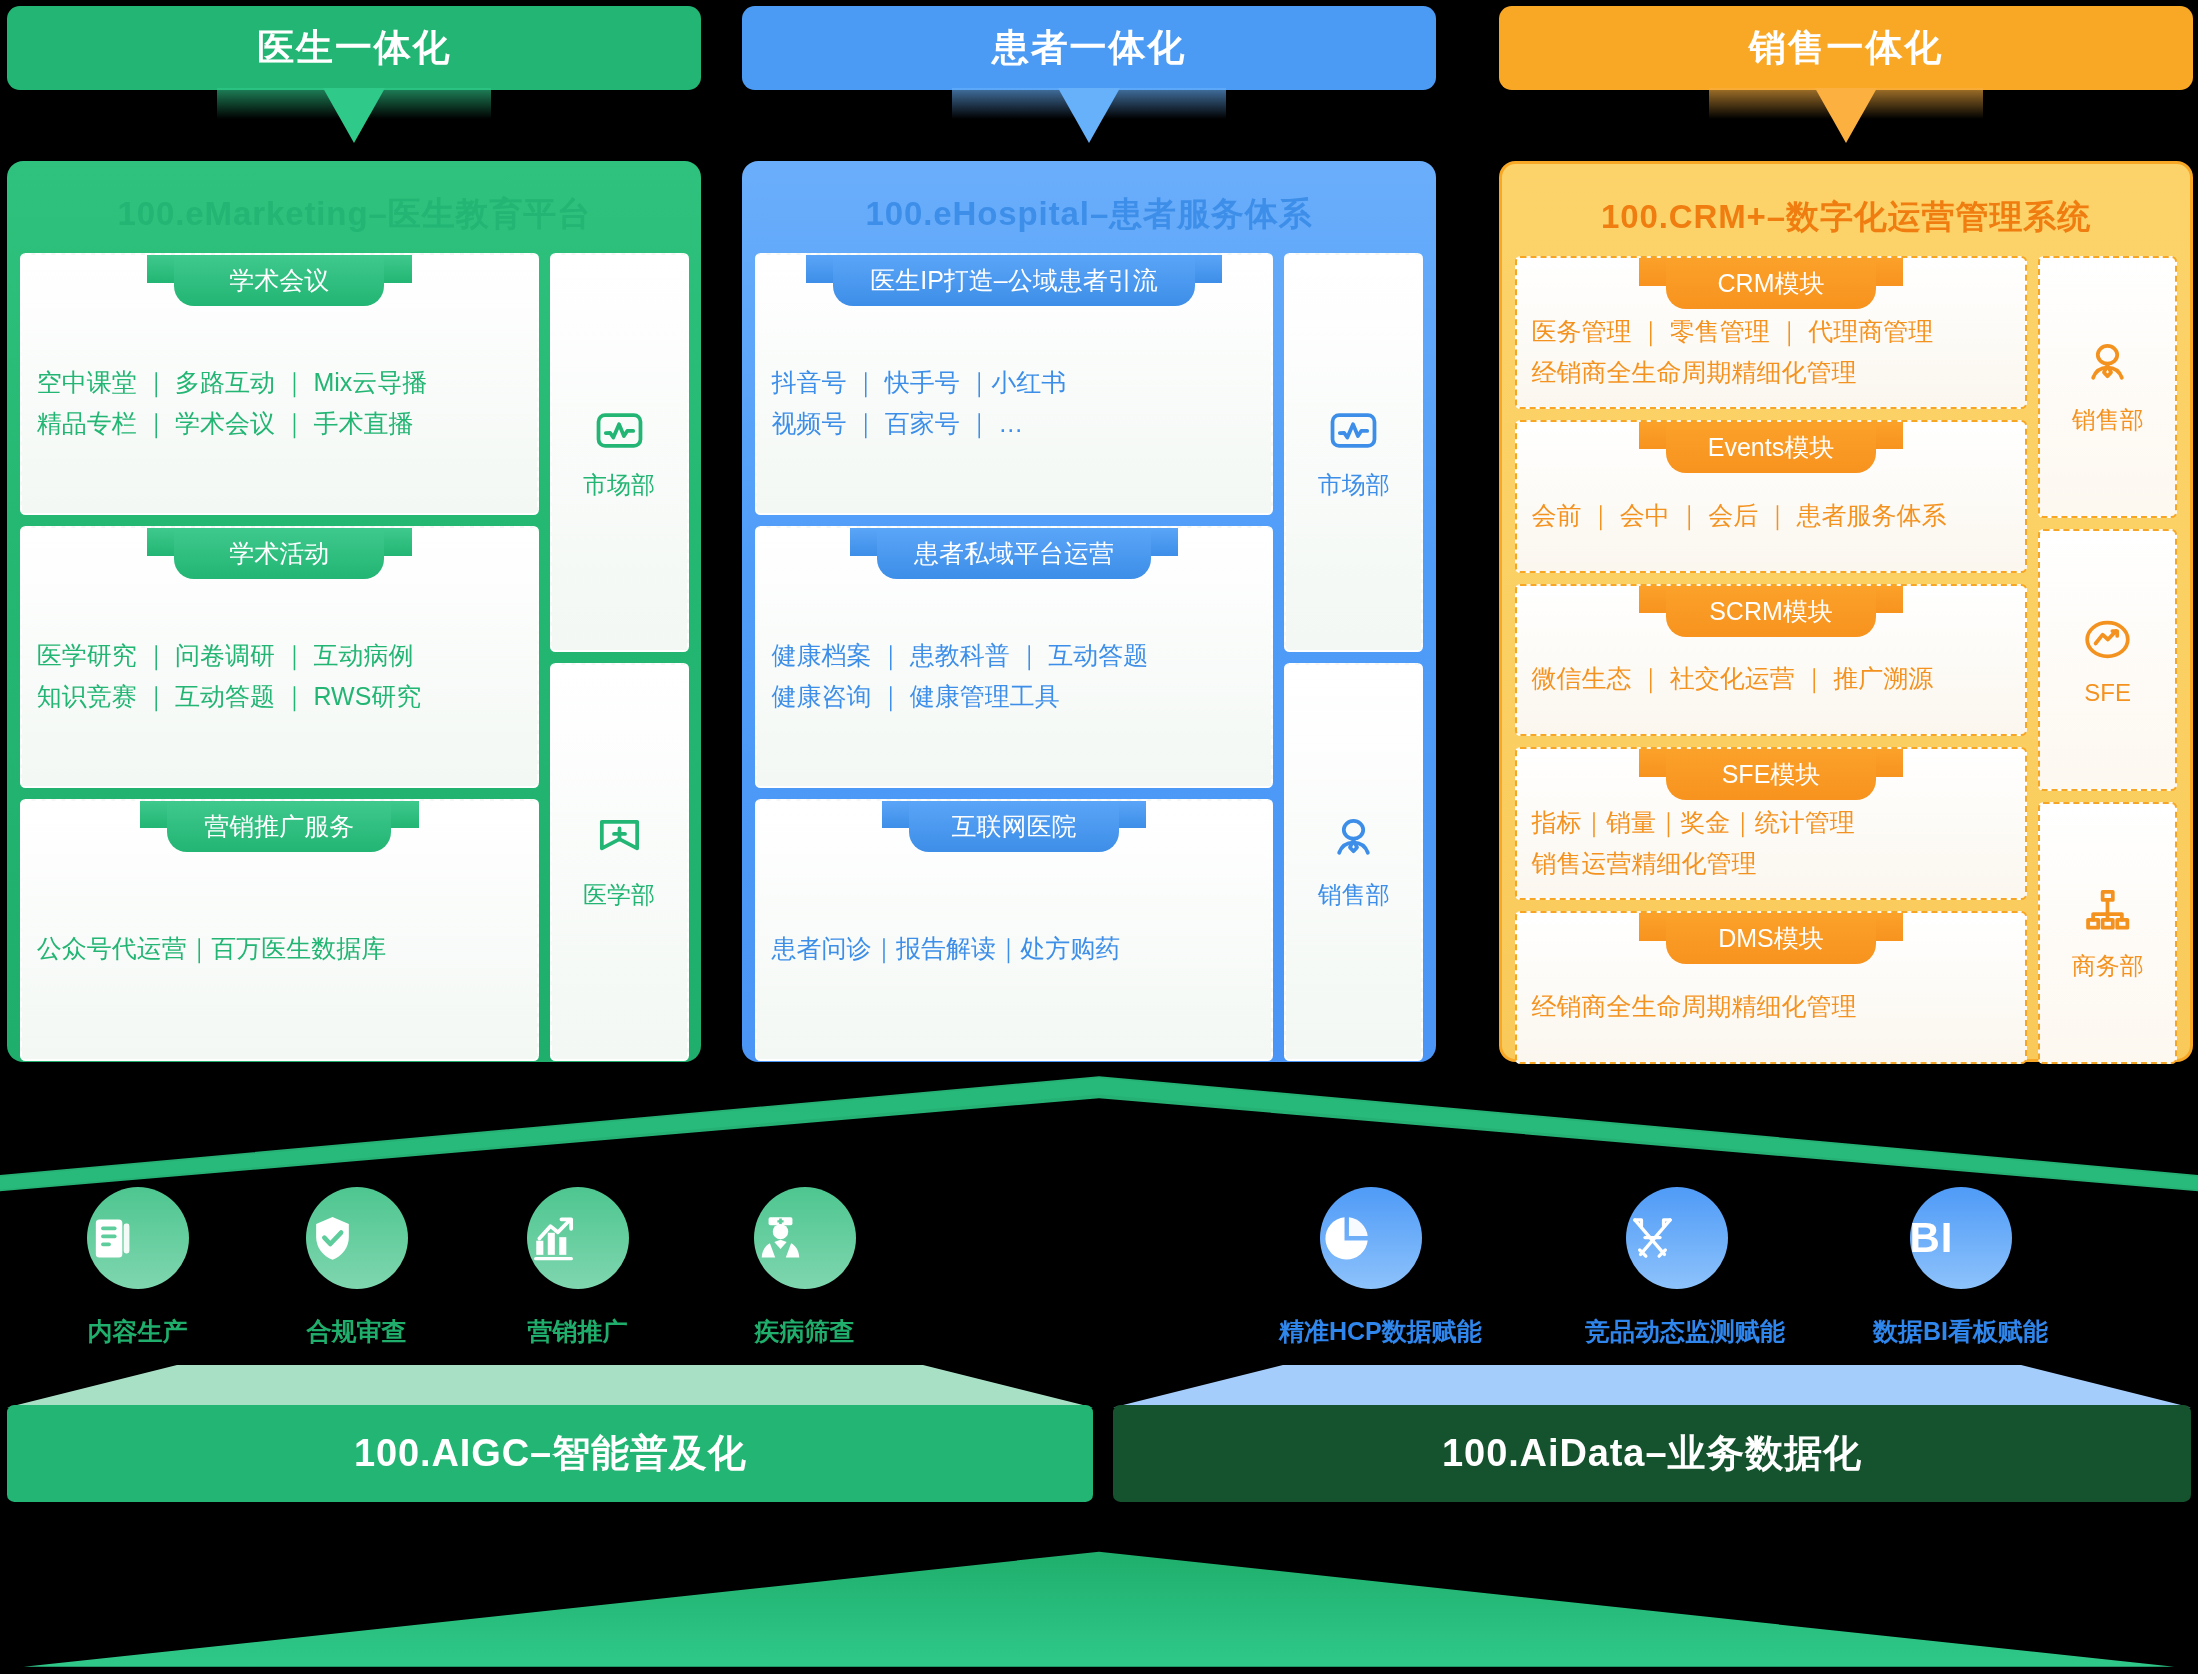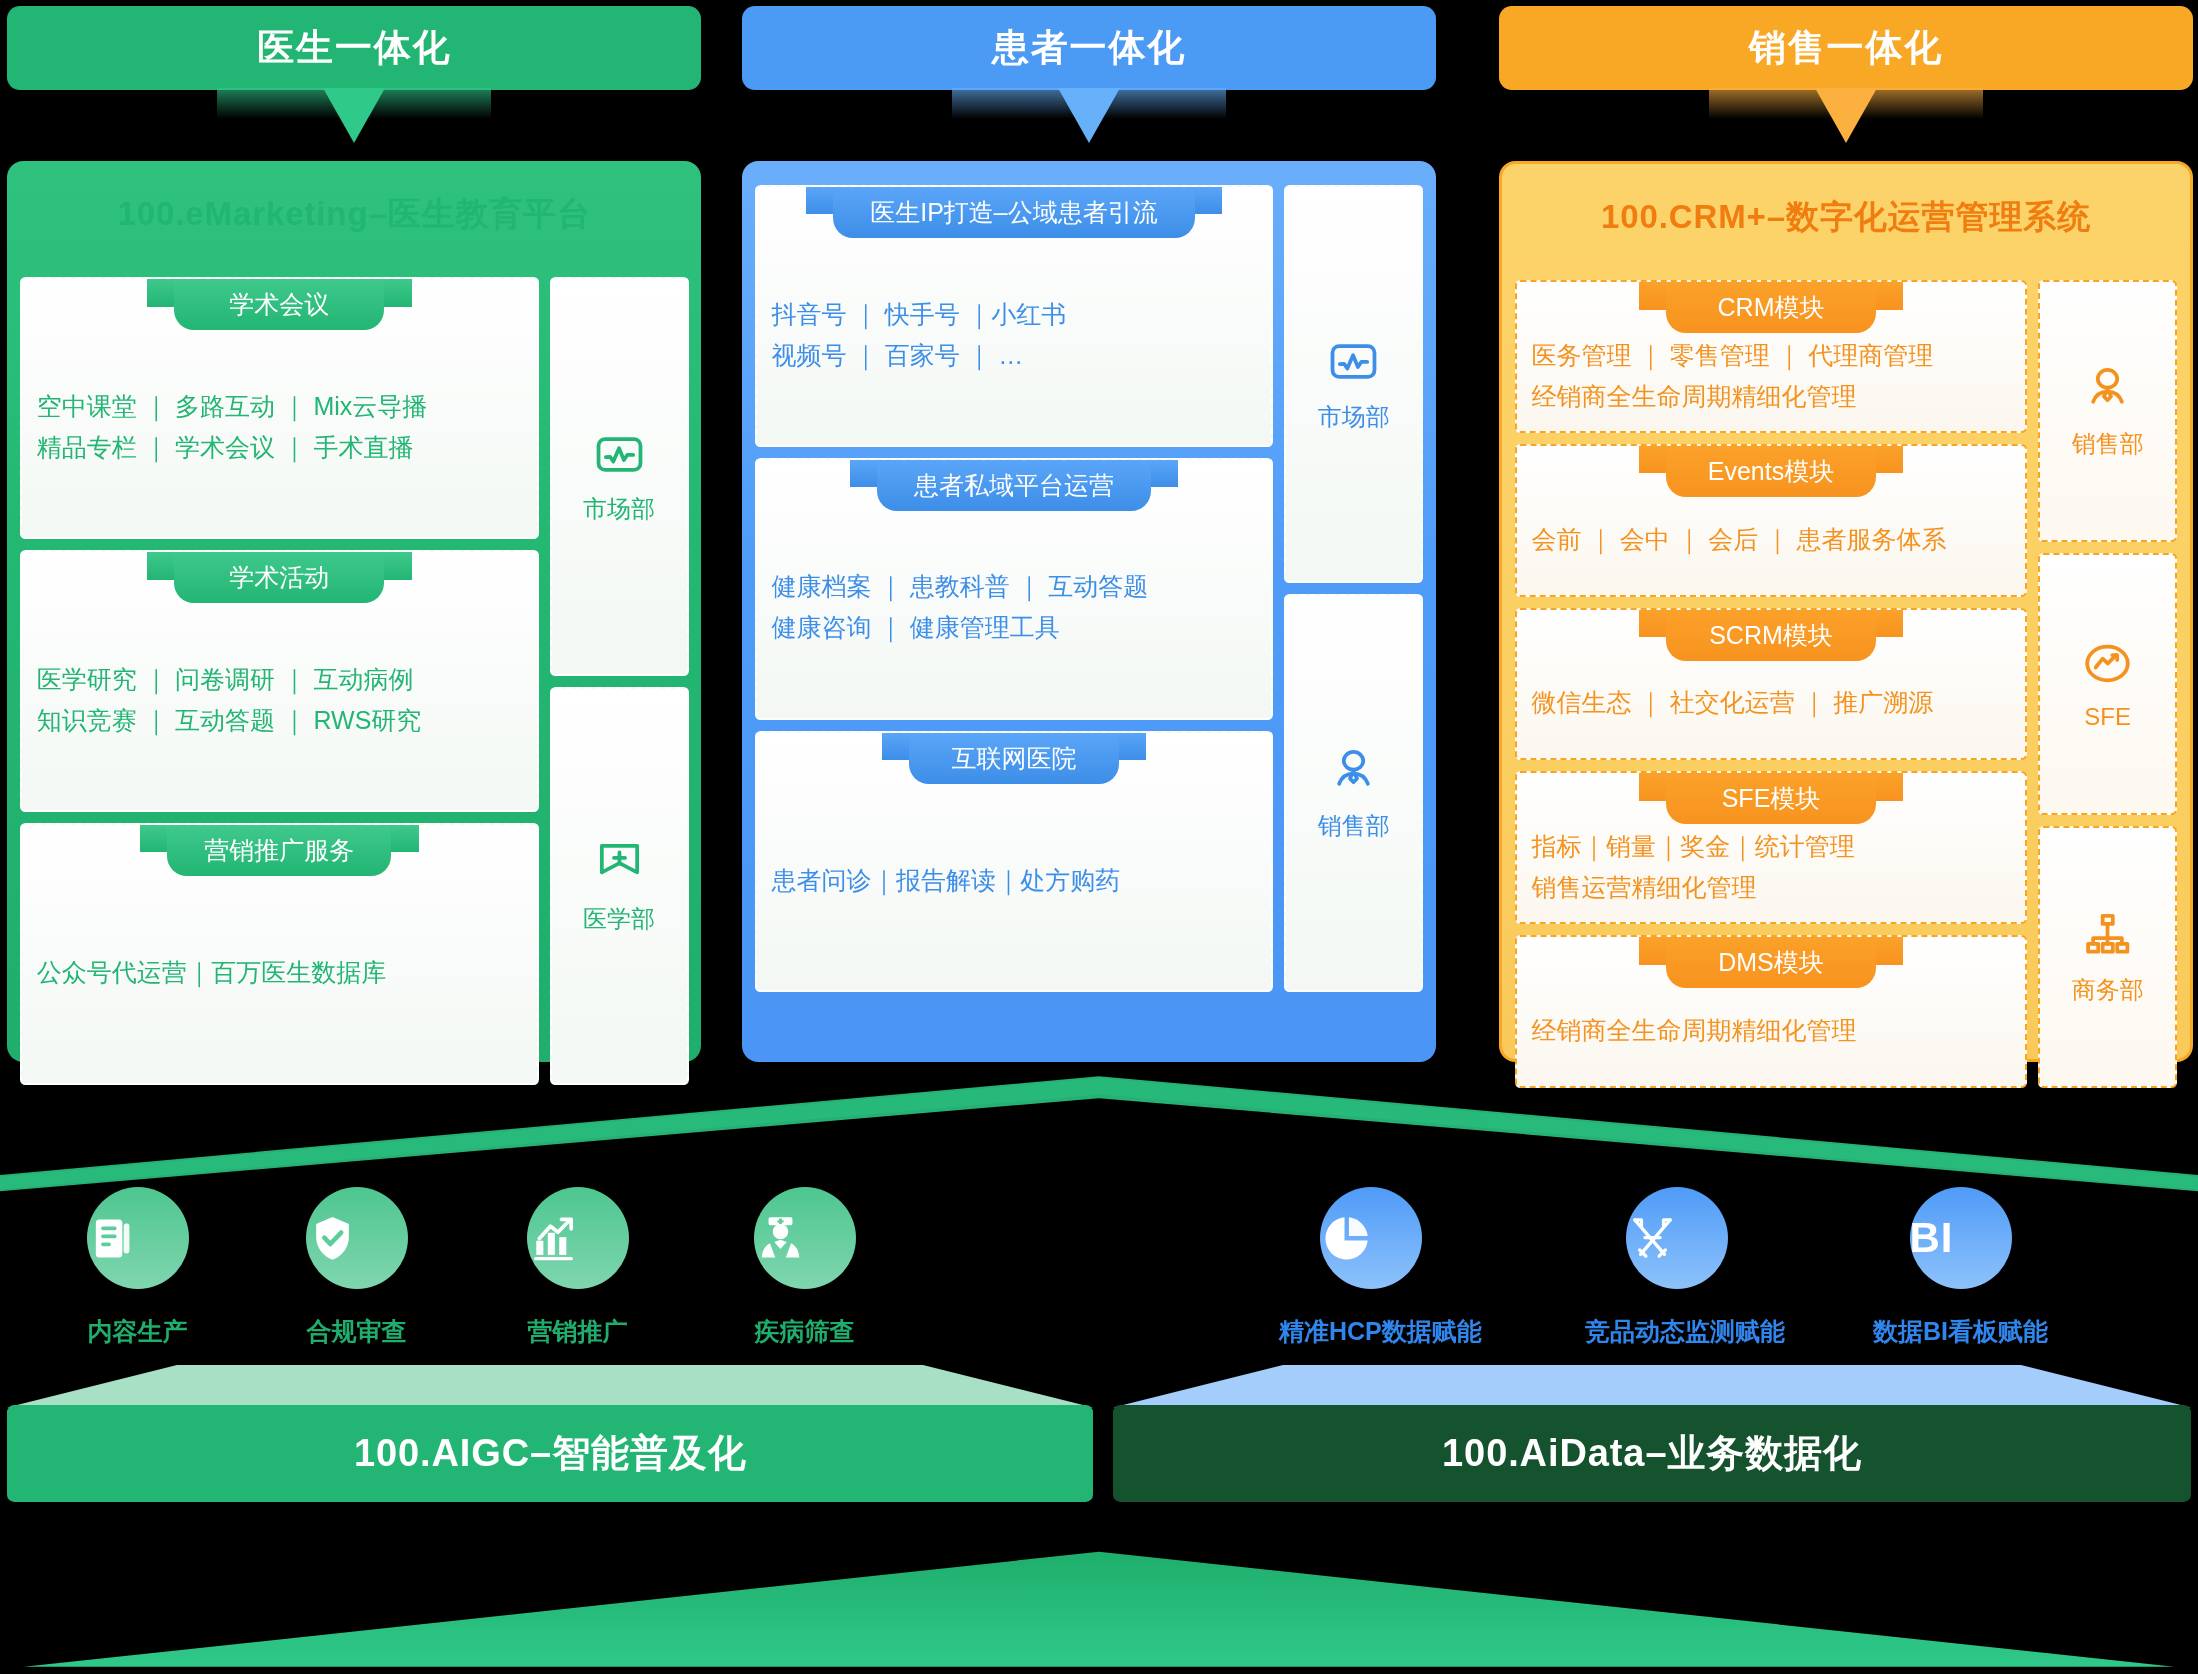--- a/index.html
+++ b/index.html
@@ -191,6 +191,7 @@
 </div>
 
 <div class="card card-blue">
+  <div class="card-title ct-blue">100.eHospital–患者服务体系</div>
   <div class="card-body">
     <div class="col-main">
 

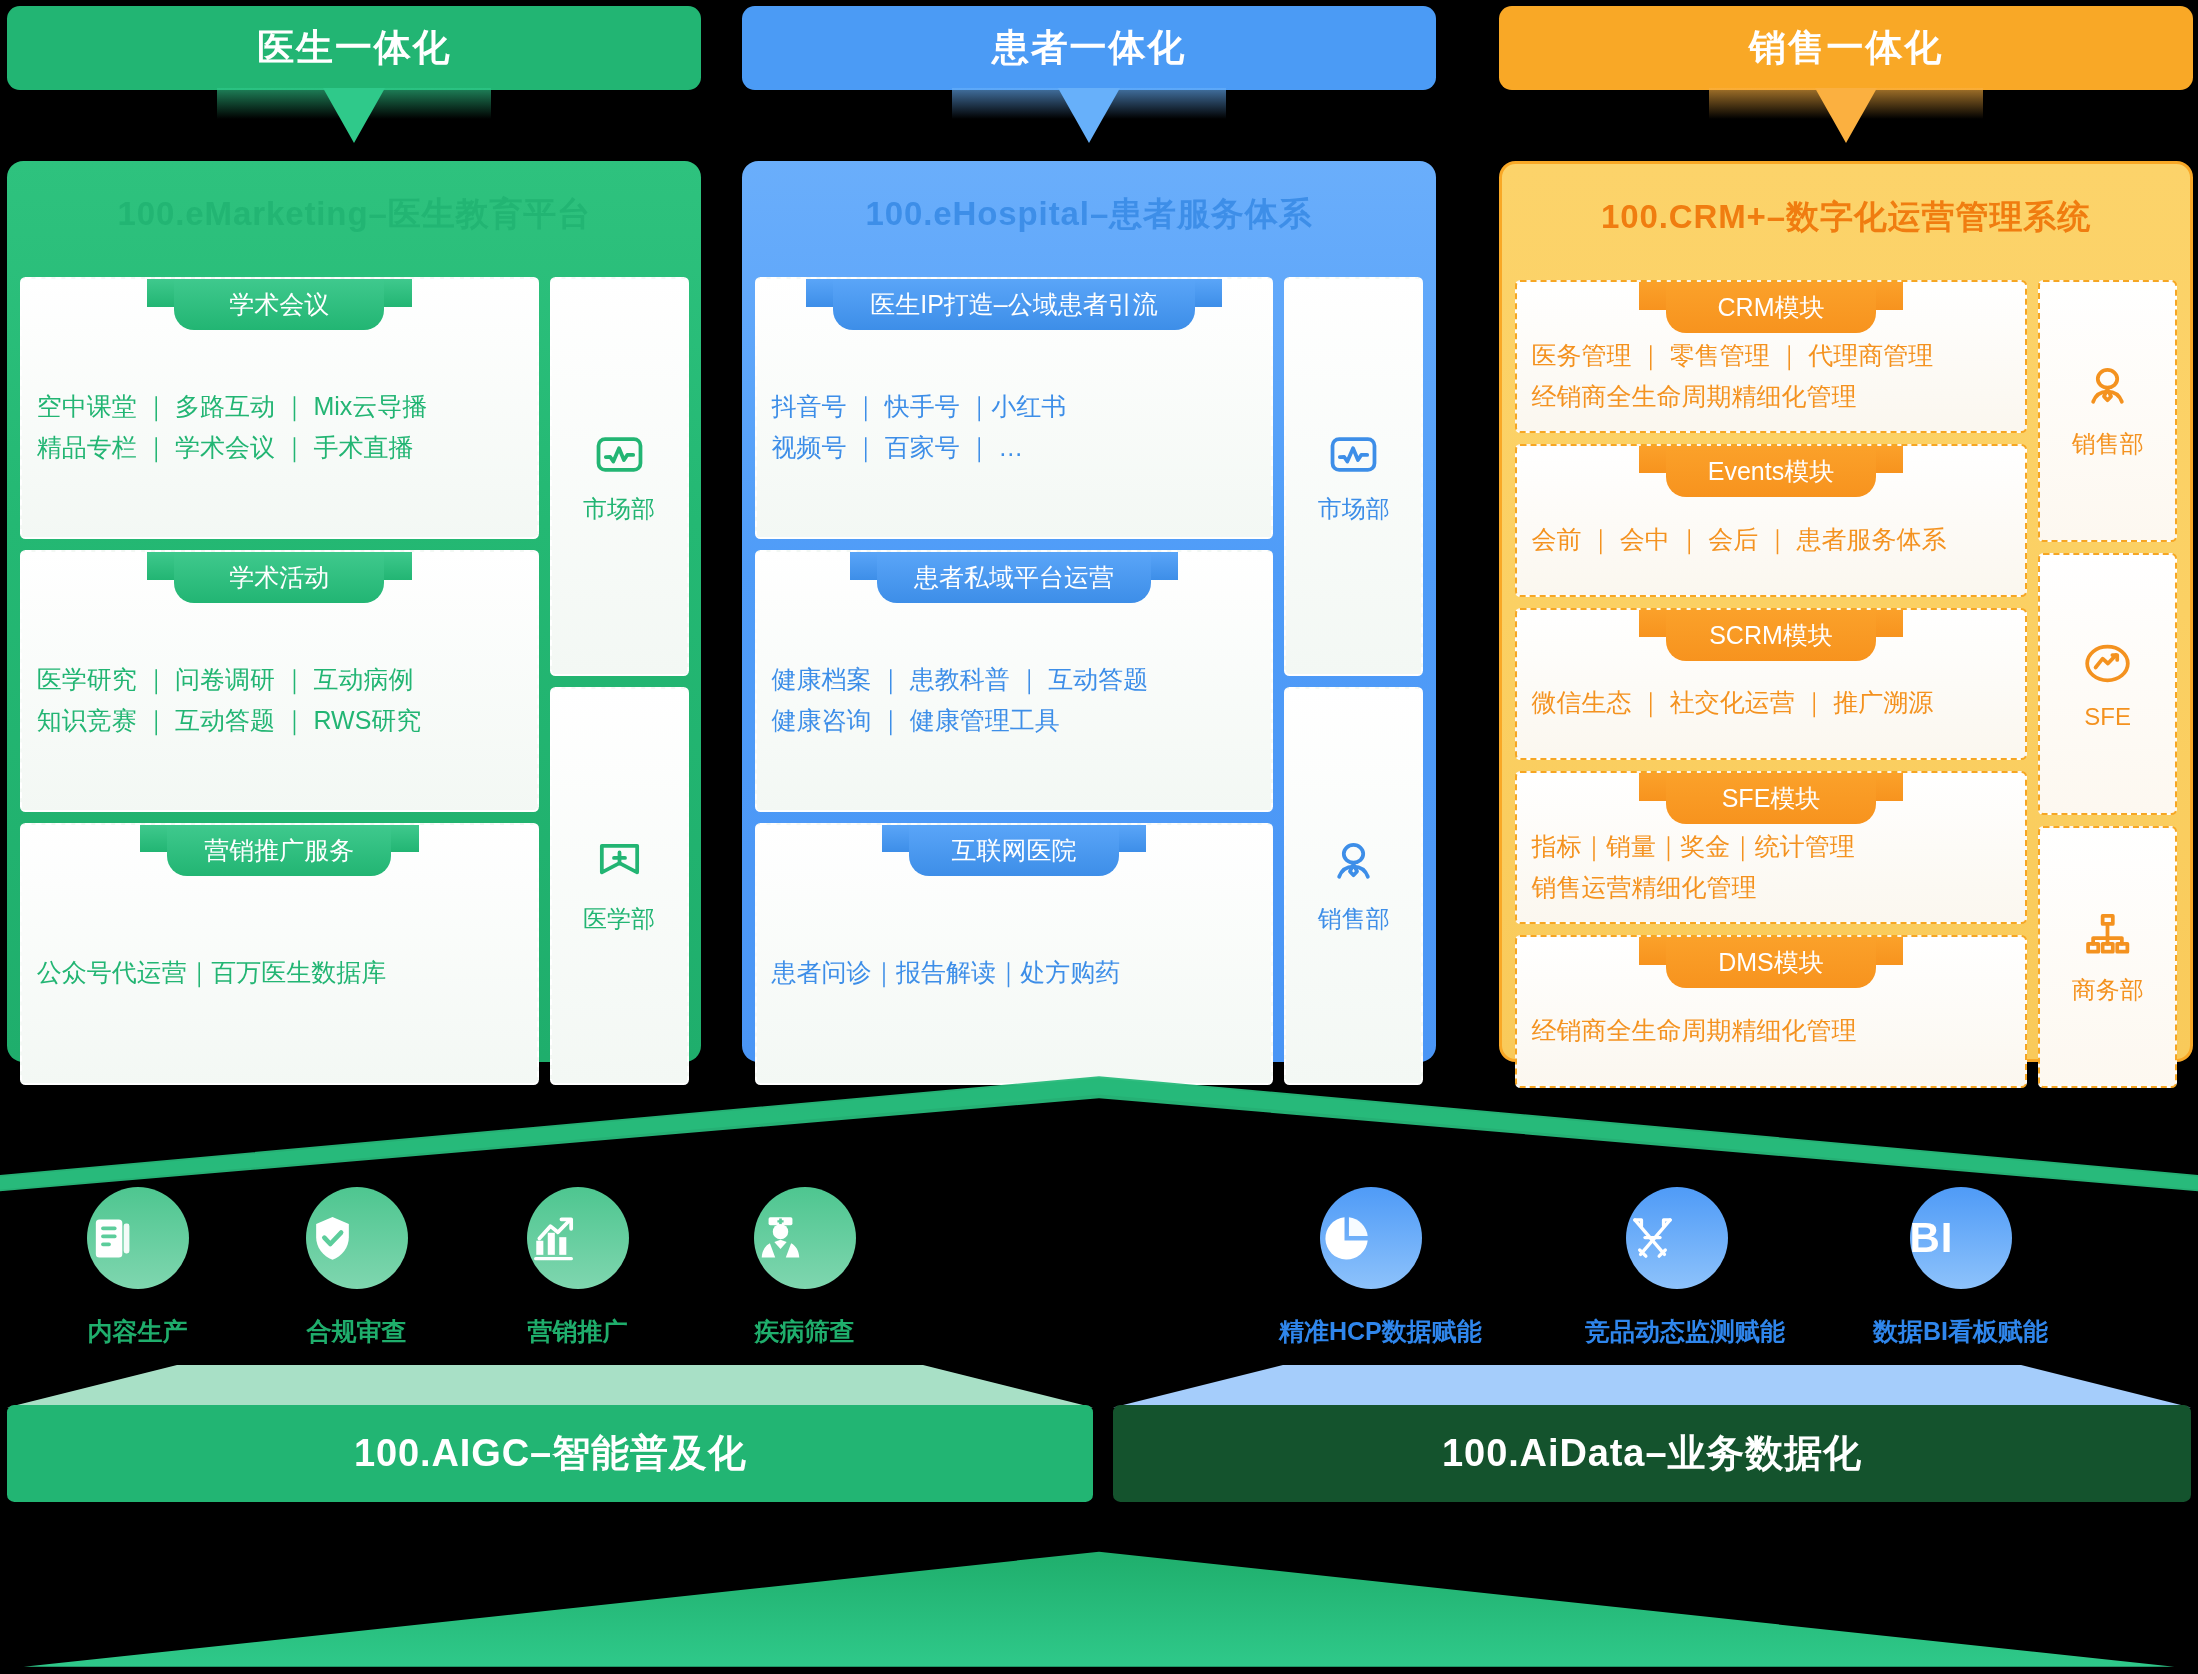--- a/index.html
+++ b/index.html
@@ -43,7 +43,7 @@
   .ct-blue   { color:#3d8ee8; }
   .ct-orange { color:#f07d10; }
 
-  .card-body { display:flex; gap:11px; padding:0 12.8px 14.6px 12.8px; height:822px;margin-top:24px; }
+  .card-body { display:flex; gap:11px; padding:0 12.8px 14.6px 12.8px; height:822px; }
   .col-main { flex:1 1 auto; display:flex; flex-direction:column; gap:11px; }
   .col-side { width:139px; display:flex; flex-direction:column; gap:11px; }
 

